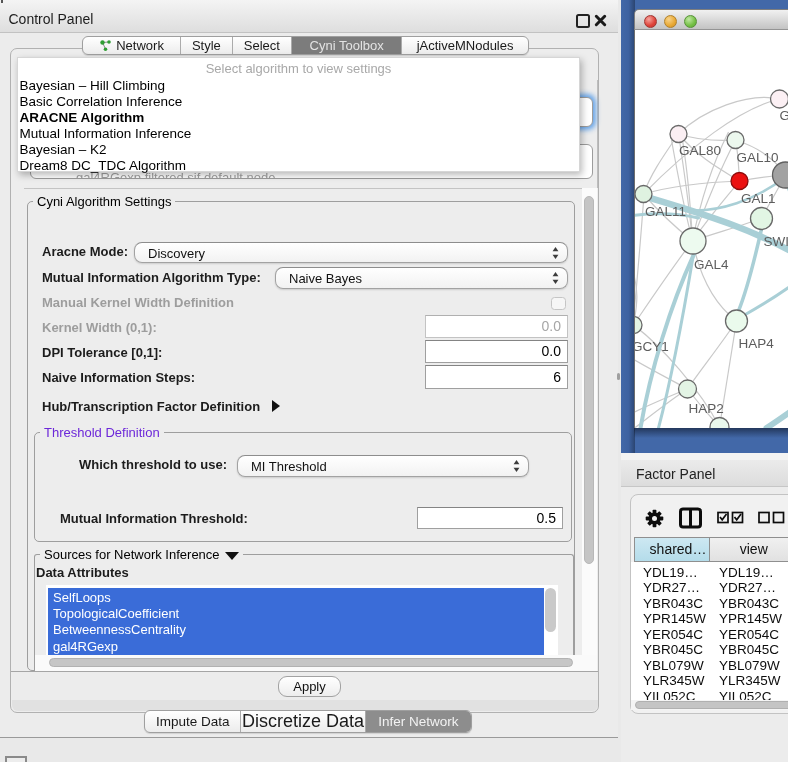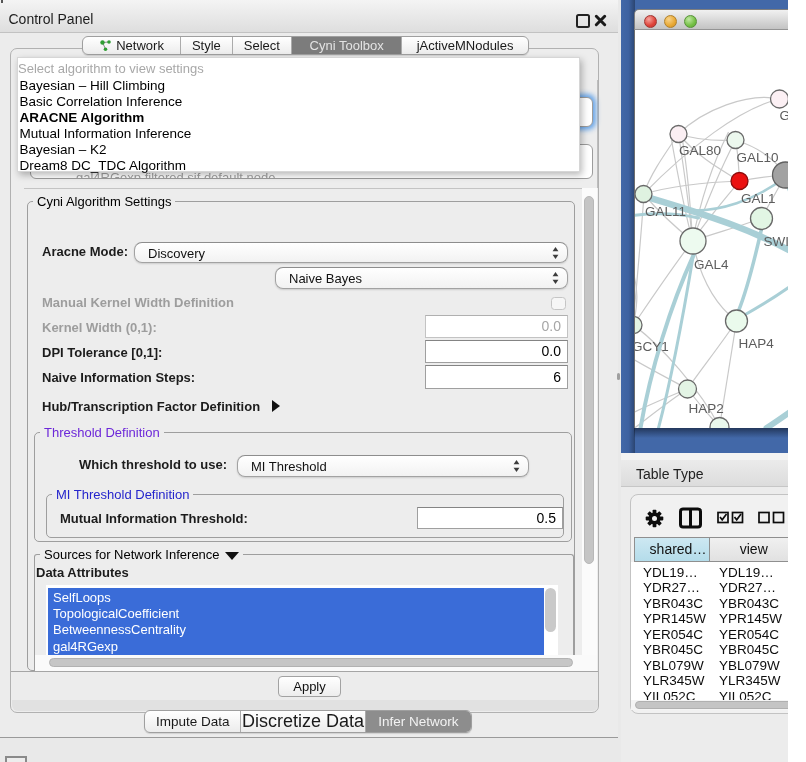--- a/index.html
+++ b/index.html
@@ -279,7 +279,7 @@
 <div class="a" style="left:635px;top:700.5px;width:171px;height:8.5px;background:#c4c4c4;border:1px solid #b0b0b0;border-radius:5px;box-sizing:border-box"></div>
 
 <div class="a" style="left:17px;top:57px;width:563px;height:115px;background:#fff;border:1px solid #d6d6d6;box-sizing:border-box;box-shadow:2px 3px 7px rgba(0,0,0,.28);z-index:50">
- <div style="position:absolute;top:3px;width:100%;text-align:left;font-size:13px;color:#a8a8a8">Select algorithm to view settings</div>
+ <div style="position:absolute;top:3px;width:100%;text-align:center;font-size:13px;color:#a8a8a8">Select algorithm to view settings</div>
  <div style="position:absolute;top:19.5px;left:1.5px;font-size:13.5px;color:#000;line-height:16px;white-space:nowrap">Bayesian – Hill Climbing<br>Basic Correlation Inference<br><b>ARACNE Algorithm</b><br>Mutual Information Inference<br>Bayesian – K2<br>Dream8 DC_TDC Algorithm</div>
 </div>
 

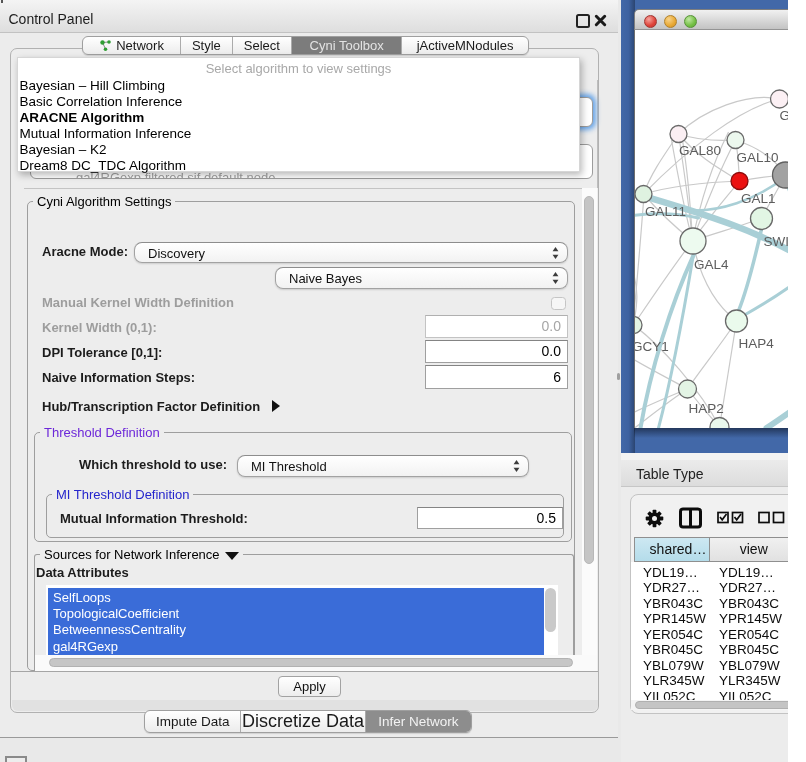--- a/index.html
+++ b/index.html
@@ -50,6 +50,7 @@
         <path d="M3.5 12.5 L6.4 8.2 H0.6 Z" fill="#3c3c3c"></path>
       </svg>
     </div>
+<div class="b" style="left:42px;top:270px">Mutual Information Algorithm Type:</div>
 <div class="combo" style="left:275px;top:267px;width:291px;height:20px">
       <span class="tx">Naive Bayes</span>
       <svg width="7" height="13" viewBox="0 0 7 13">

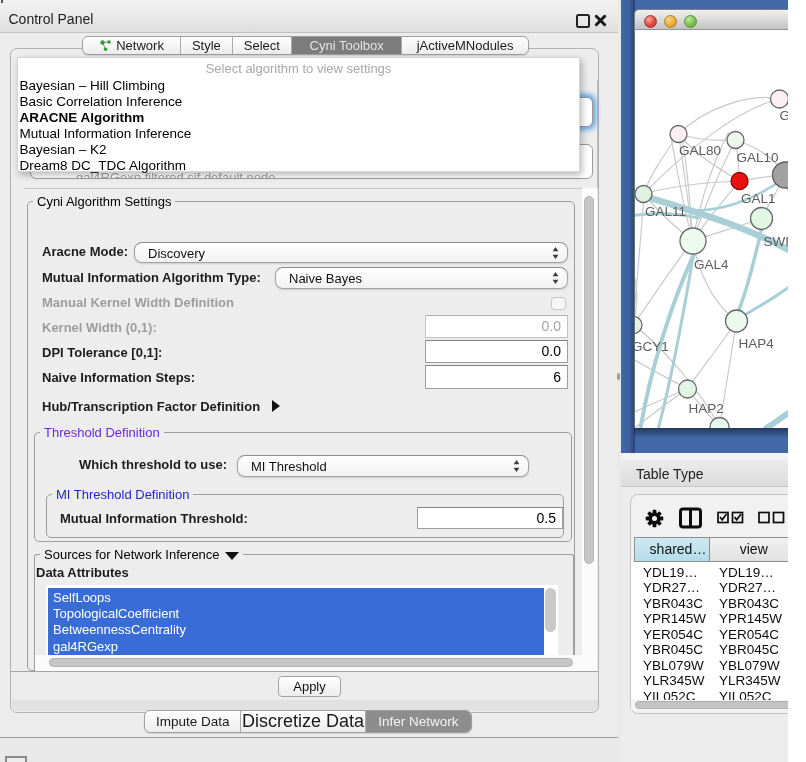--- a/index.html
+++ b/index.html
@@ -221,7 +221,7 @@
 <div class="a" style="left:621px;top:452.5px;width:185px;height:309.5px;background:#ececec"></div>
 <div class="a" style="left:621px;top:452.5px;width:185px;height:7.5px;background:#f3f3f3"></div>
 <div class="a" style="left:621px;top:460px;width:185px;height:26.5px;background:linear-gradient(#ebebeb,#dcdcdc);border-bottom:1px solid #c6c6c6;box-sizing:border-box"></div>
-<div class="a" style="left:636px;top:466px;font-size:14px;color:#222">Table Type</div>
+<div class="a" style="left:636px;top:466px;font-size:14px;color:#222">Factor Panel</div>
 
 <div class="a" style="left:630px;top:494px;width:184px;height:220px;background:#f1f1f1;border:1.5px solid #c3c3c3;border-radius:8px;box-sizing:border-box"></div>
 

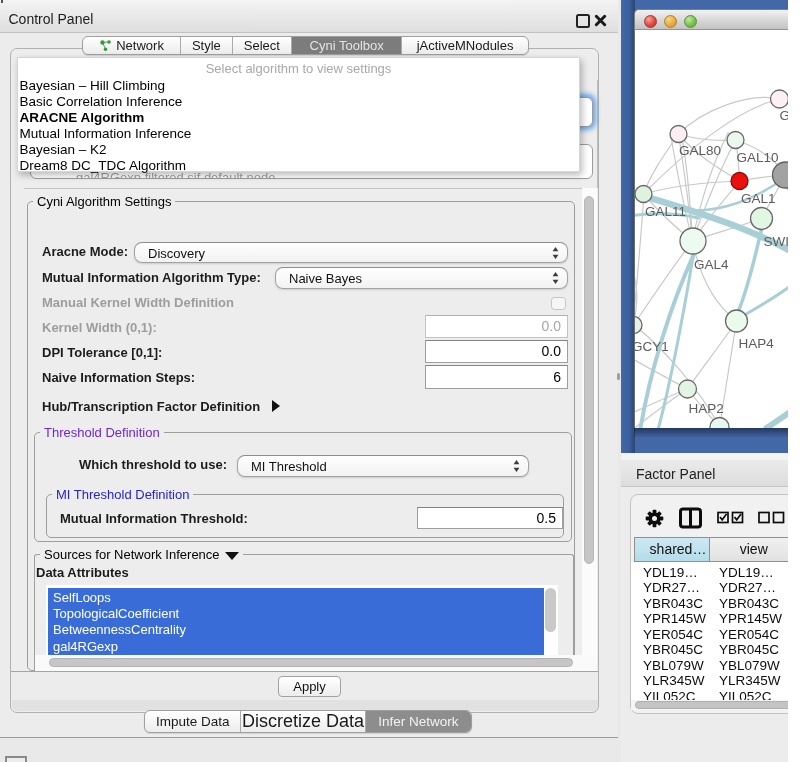--- a/index.html
+++ b/index.html
@@ -80,9 +80,6 @@
         <path d="M3.5 0.5 L6.4 4.8 H0.6 Z" fill="#3c3c3c"></path>
         <path d="M3.5 12.5 L6.4 8.2 H0.6 Z" fill="#3c3c3c"></path>
       </svg>
-    </div>
-<div class="grp" style="left:46px;top:494px;width:516px;height:42px">
-      <span style="color:#2525cc">MI Threshold Definition</span>
     </div>
 <div class="b" style="left:60px;top:511px">Mutual Information Threshold:</div>
 <div class="fld" style="left:417px;top:507px;width:146px;height:22px;line-height:20px">0.5</div>

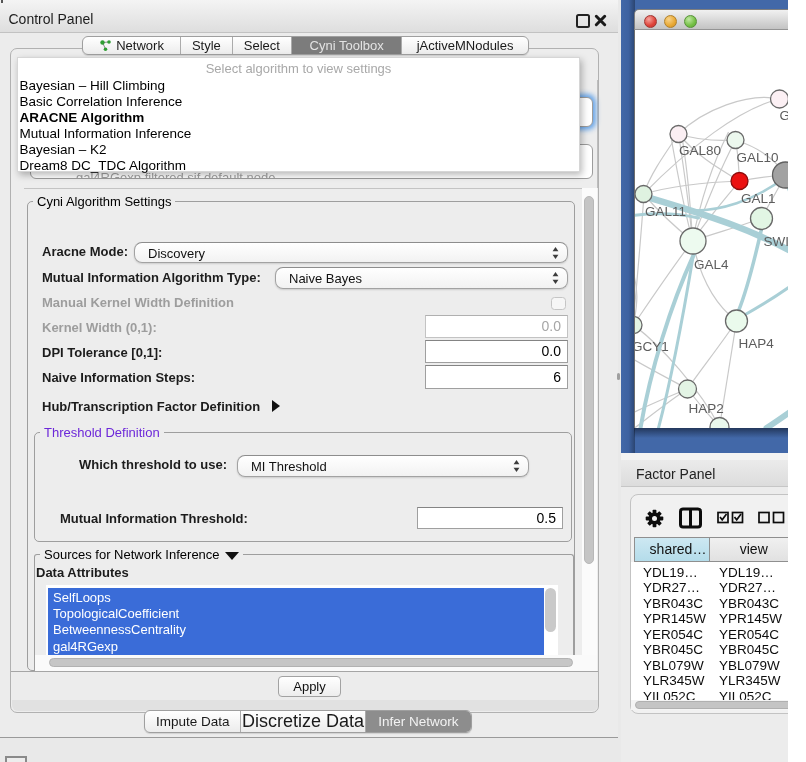--- a/index.html
+++ b/index.html
@@ -102,7 +102,7 @@
 
 <div class="a" style="left:11.5px;top:672px;width:586px;height:28px;background:#ececec"></div>
 <div class="a" style="left:11.5px;top:700px;width:586px;height:11px;background:#e1e1e1;border-radius:0 0 6px 6px"></div>
-<div class="a" style="left:278px;top:676px;width:63px;height:21px;background:linear-gradient(#ffffff,#ededed);border:1px solid #a2a2a2;border-radius:4px;box-sizing:border-box;text-align:center;font-size:13px;line-height:19px;color:#111">Apply</div>
+<div class="a" style="left:278px;top:676px;width:63px;height:21px;background:linear-gradient(#ffffff,#ededed);border:1px solid #a2a2a2;border-radius:9px;box-sizing:border-box;text-align:center;font-size:13px;line-height:19px;color:#111">Apply</div>
 
 <div class="seg" style="left:82px;top:36px;width:445px;height:17px">
   <div style="width:98px"><svg width="13" height="13" viewBox="0 0 13 13" style="margin-right:4px">

